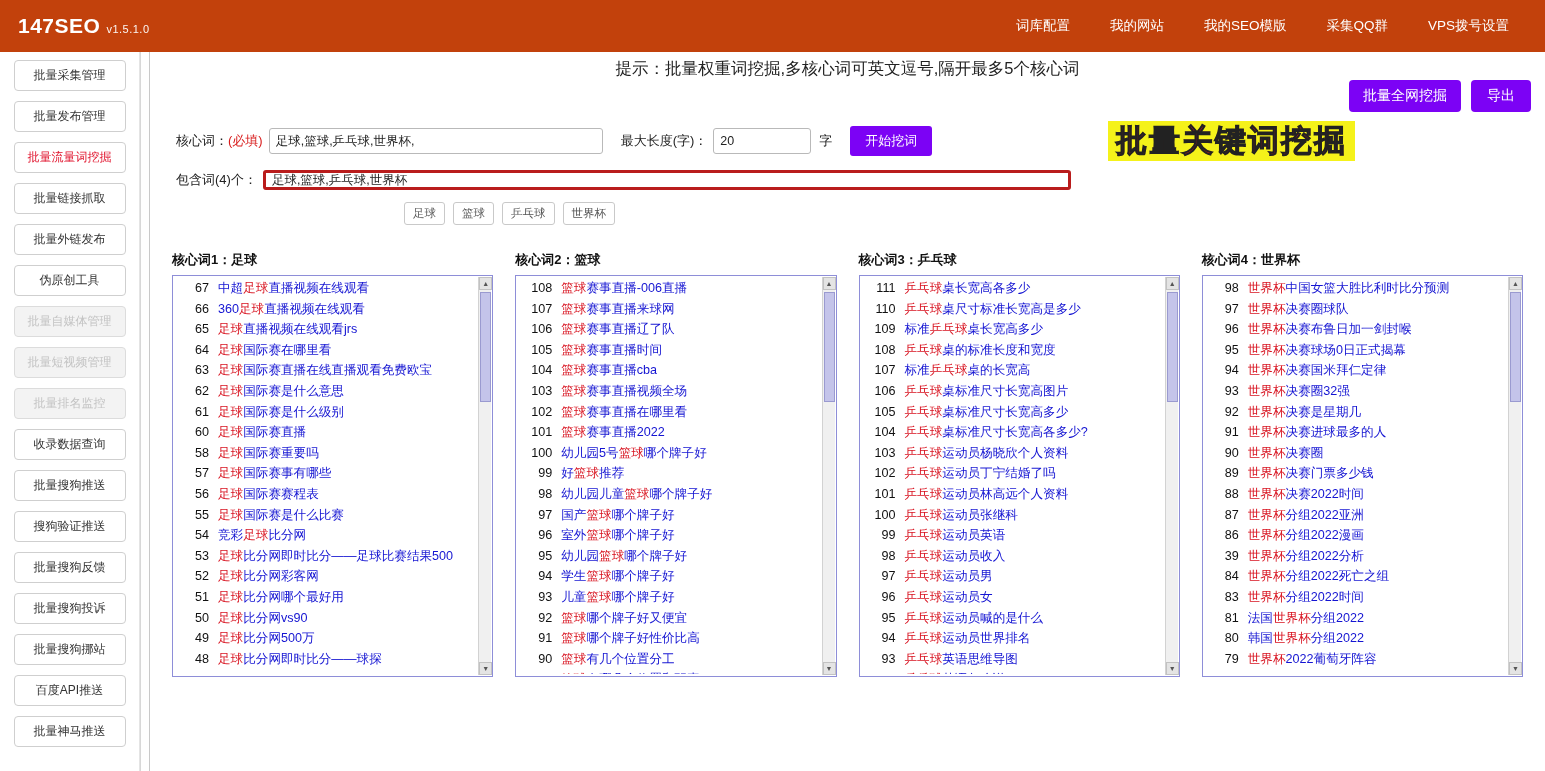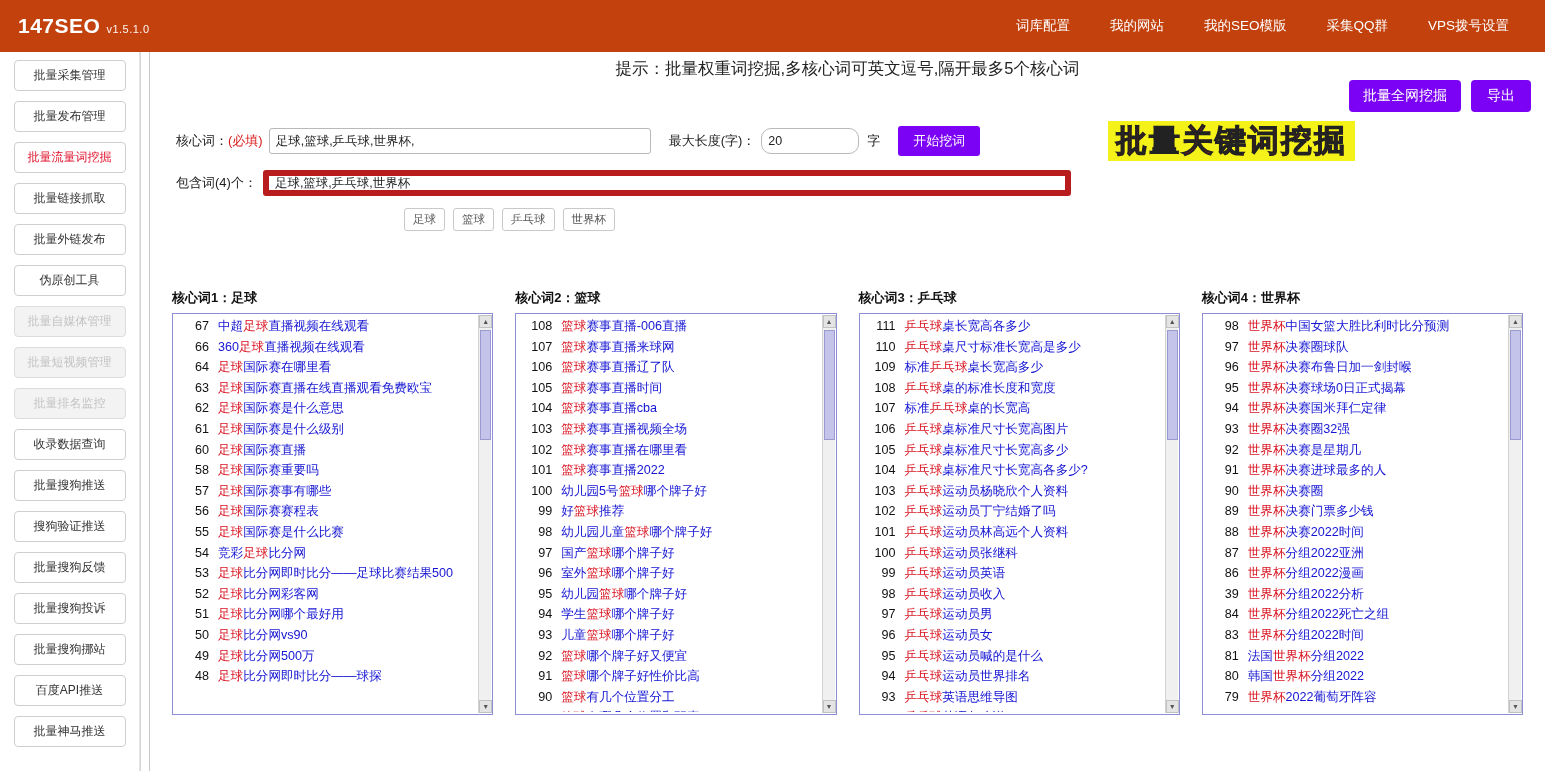--- a/index.html
+++ b/index.html
@@ -118,7 +118,7 @@
   .label { font-size: 13px; color: #222; white-space: nowrap; }
   .label .req { color: #d81b1b; }
   .input-main {
-    width: 382px;
+    width: 334px;
     height: 26px;
     border: 1px solid #b9b9b9;
     border-radius: 3px;

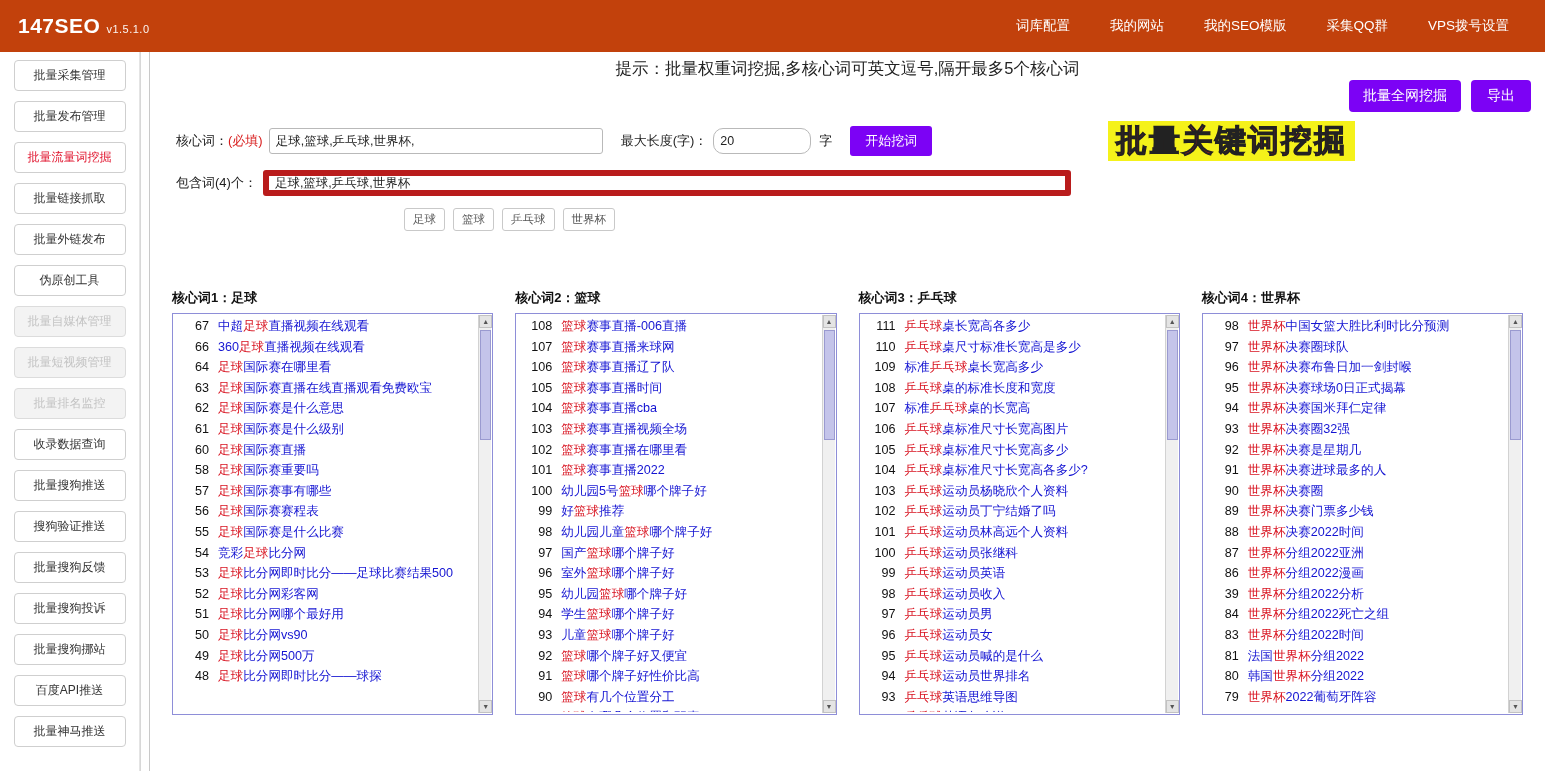--- a/index.html
+++ b/index.html
@@ -133,7 +133,7 @@
     width: 98px;
     height: 26px;
     border: 1px solid #b9b9b9;
-    border-radius: 10px;
+    border-radius: 3px;
     font-size: 12.5px;
     padding: 2px 6px;
     color: #222;

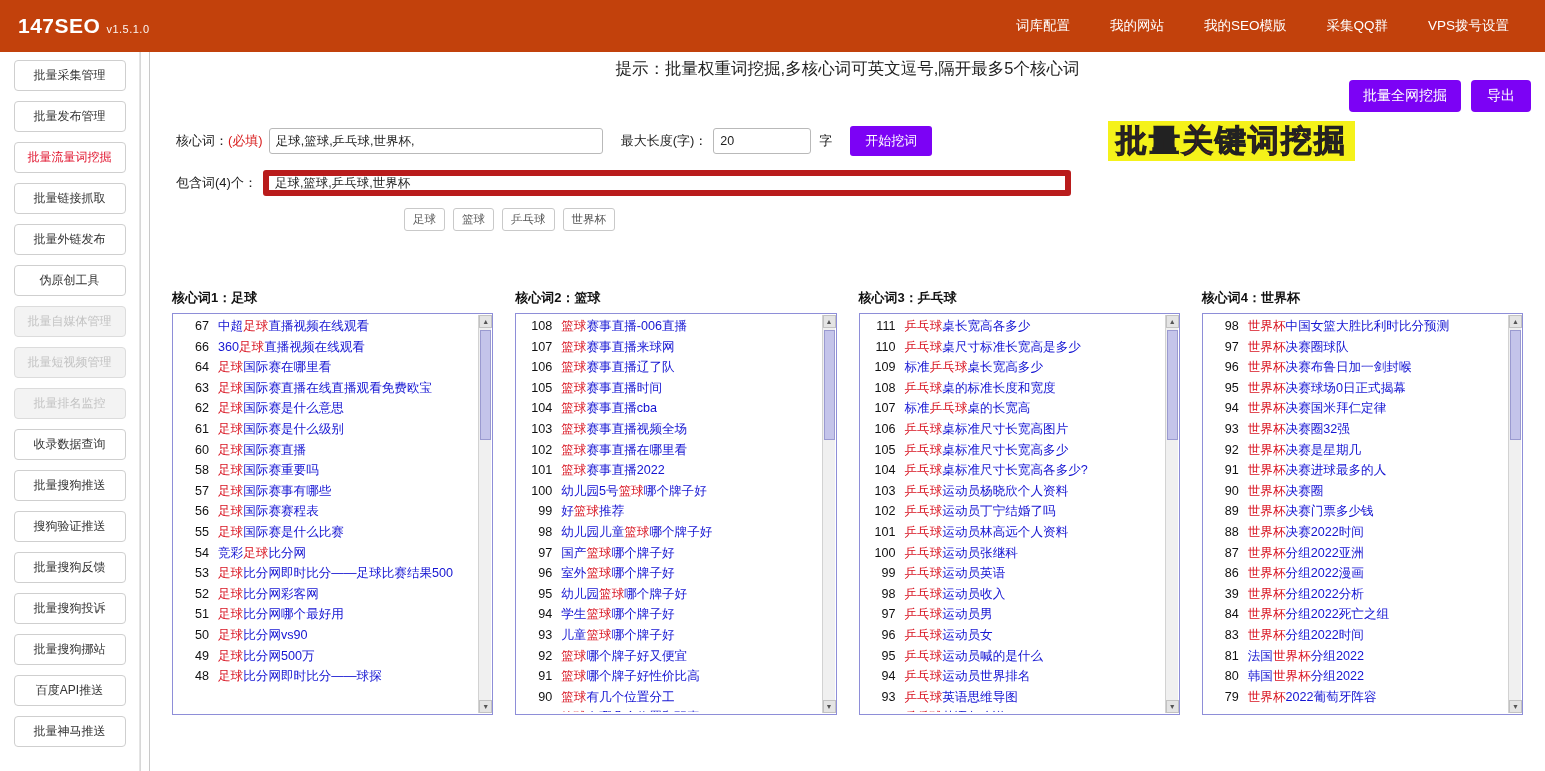--- a/index.html
+++ b/index.html
@@ -161,8 +161,8 @@
   }
   .input-include {
     width: 808px;
-    height: 26px;
-    border: 6px solid #b91c1c;
+    height: 20px;
+    border: 3px solid #b91c1c;
     border-radius: 3px;
     font-size: 12.5px;
     padding: 2px 6px;

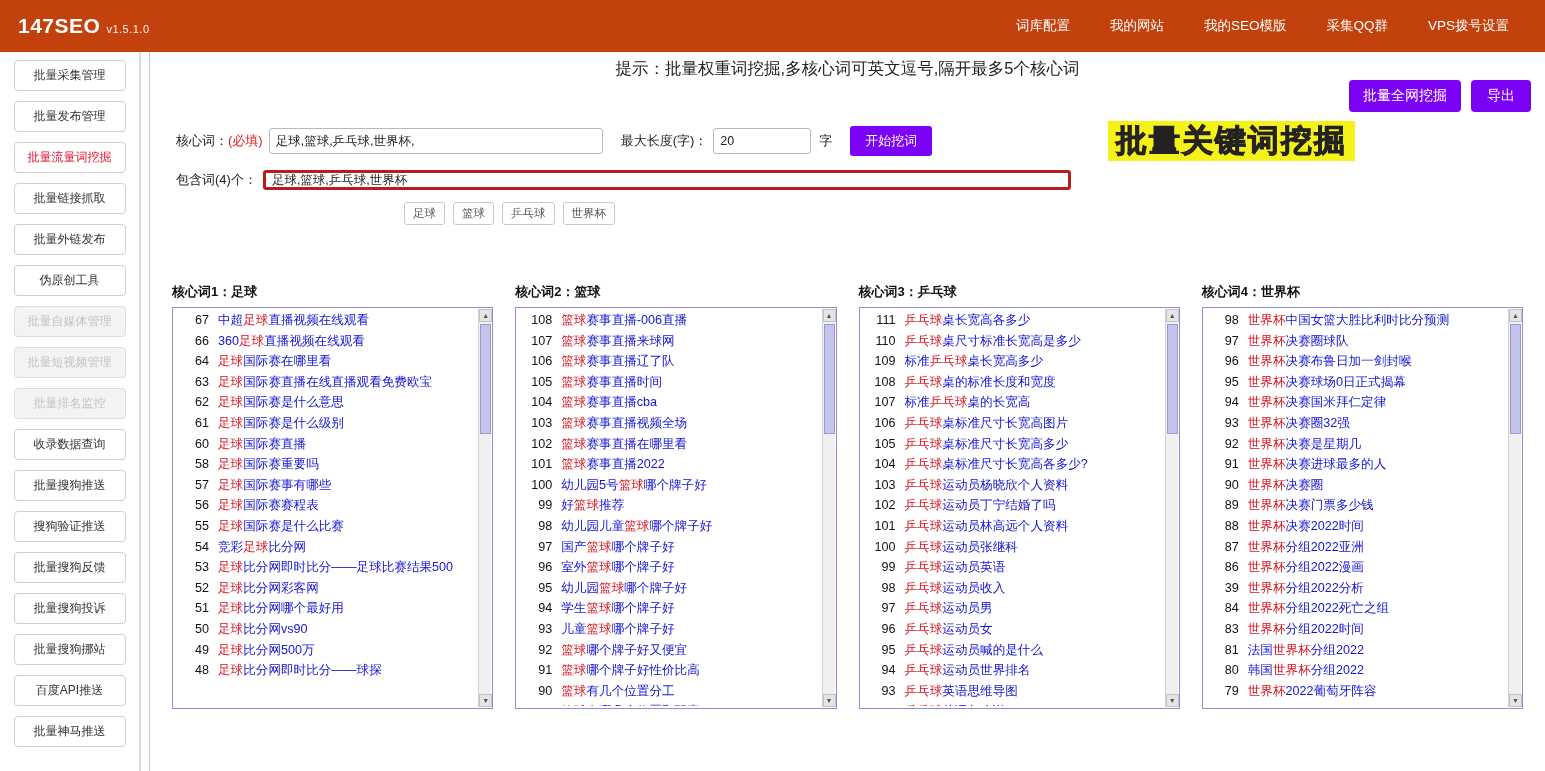--- a/index.html
+++ b/index.html
@@ -213,7 +213,6 @@
     font-weight: bold;
     color: #111;
     margin-bottom: 6px;
-    margin-top: 32px;
   }
   .listbox {
     height: 402px;

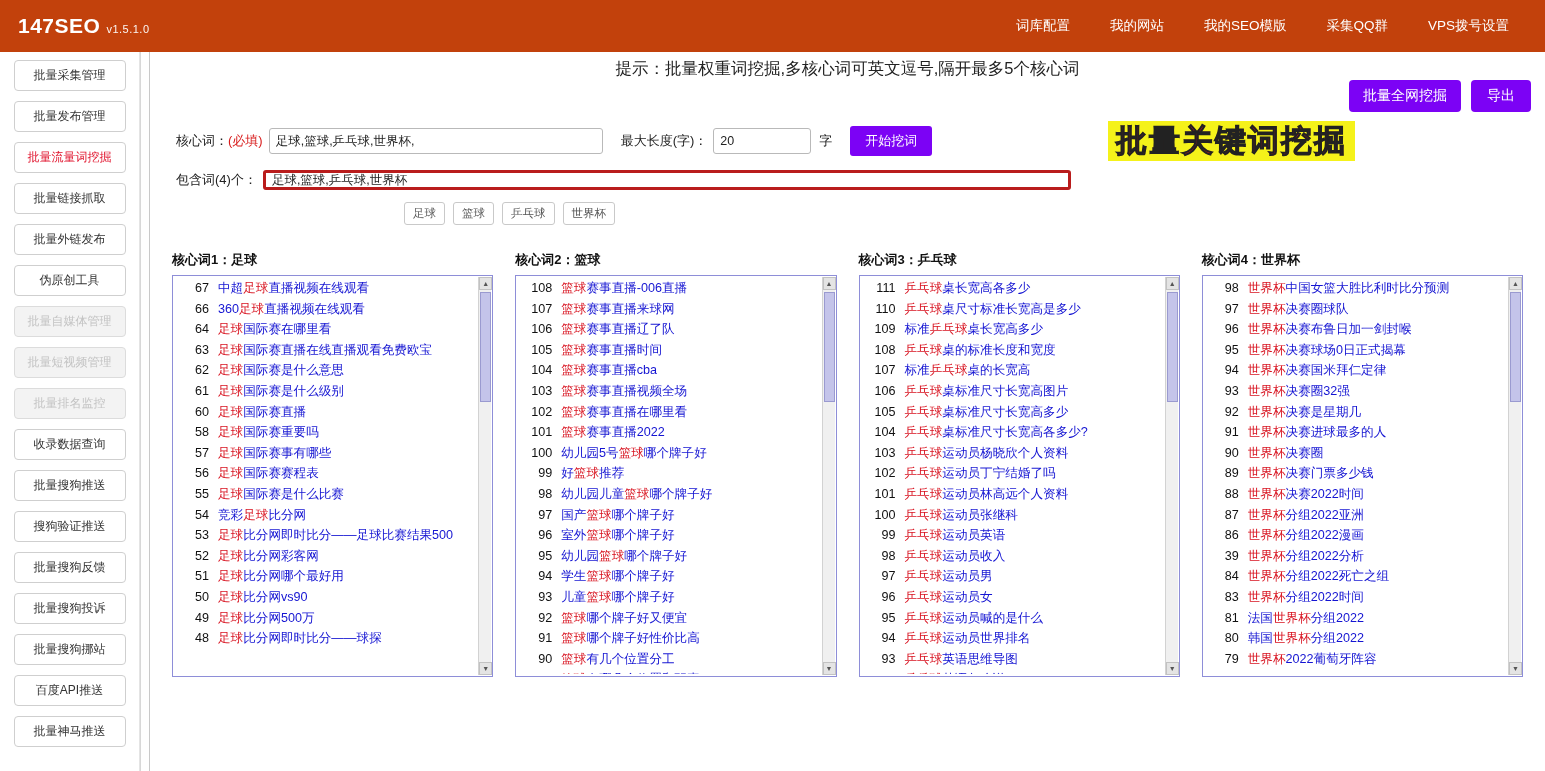--- a/index.html
+++ b/index.html
@@ -360,6 +360,10 @@
                     <span class="txt">360<em>足球</em>直播视频在线观看</span>
                   </div>
                   <div class="row">
+                    <span class="idx">65</span>
+                    <span class="txt"><em>足球</em>直播视频在线观看jrs</span>
+                  </div>
+                  <div class="row">
                     <span class="idx">64</span>
                     <span class="txt"><em>足球</em>国际赛在哪里看</span>
                   </div>

